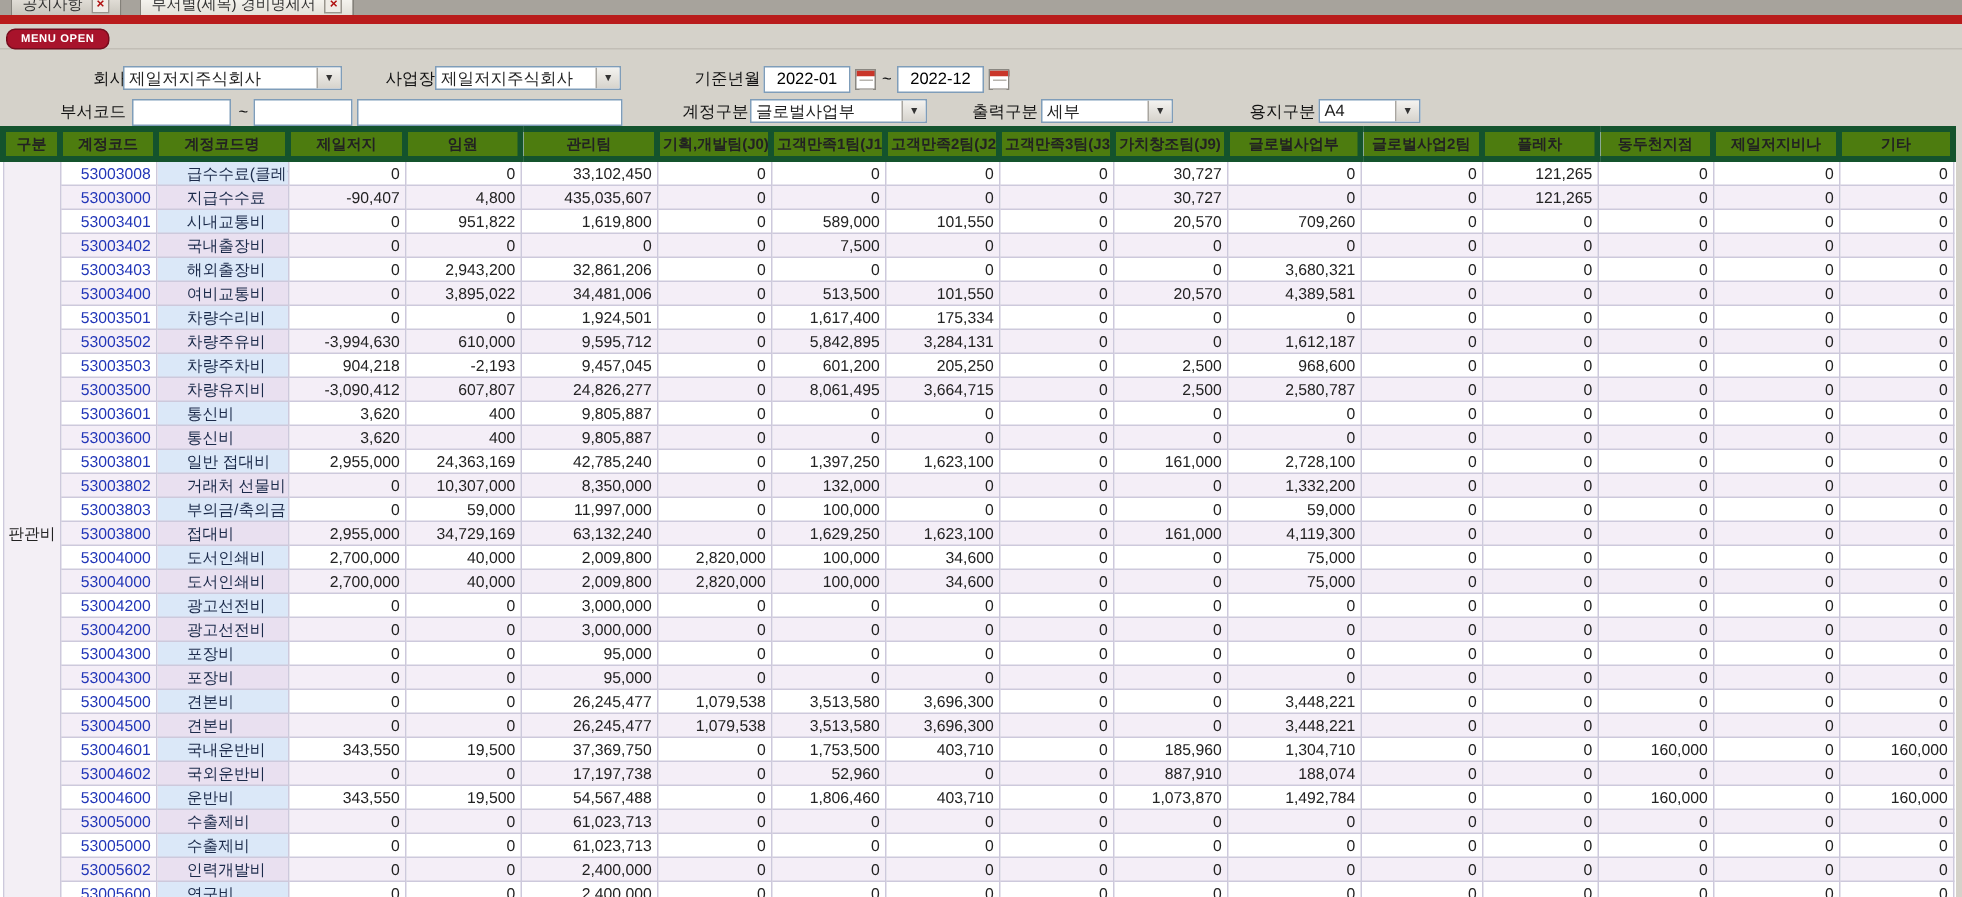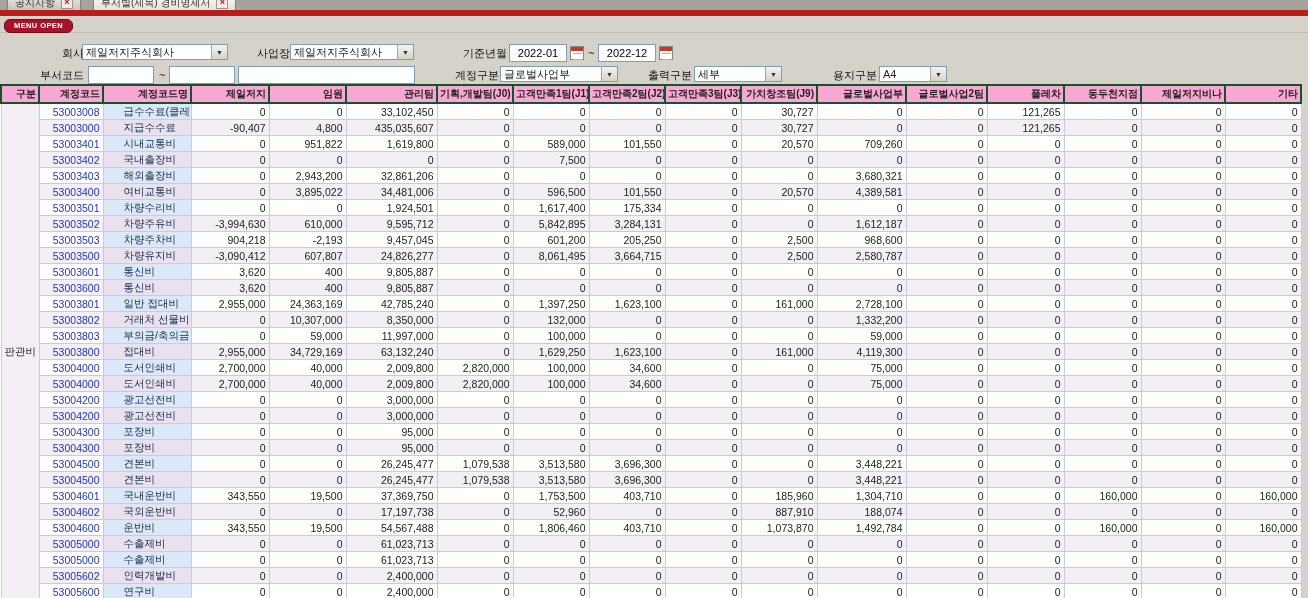--- a/index.html
+++ b/index.html
@@ -44,8 +44,8 @@
   
   .grid{position:absolute;left:0;top:84px;width:1300px;border-collapse:collapse;
     table-layout:fixed;font-size:10.5px;border:1px solid #7c7994;background:#fff}
-  .grid th{background:#f9a8d4;border:2px solid #14532d;font-weight:bold;height:16px;
-    padding:0 2px;color:#222;text-align:right;overflow:hidden;white-space:nowrap;font-size:10px}
+  .grid th{background:#4d7c0f;border:4px solid #14532d;font-weight:bold;height:16px;
+    padding:0 2px;color:#222;text-align:center;overflow:hidden;white-space:nowrap;font-size:10px}
   .grid td{border:1px solid #cdc9dc;height:15px;padding:0 3px;white-space:nowrap;
     overflow:hidden;text-align:right;color:#222}
   tr.odd td{background:#ffffff}

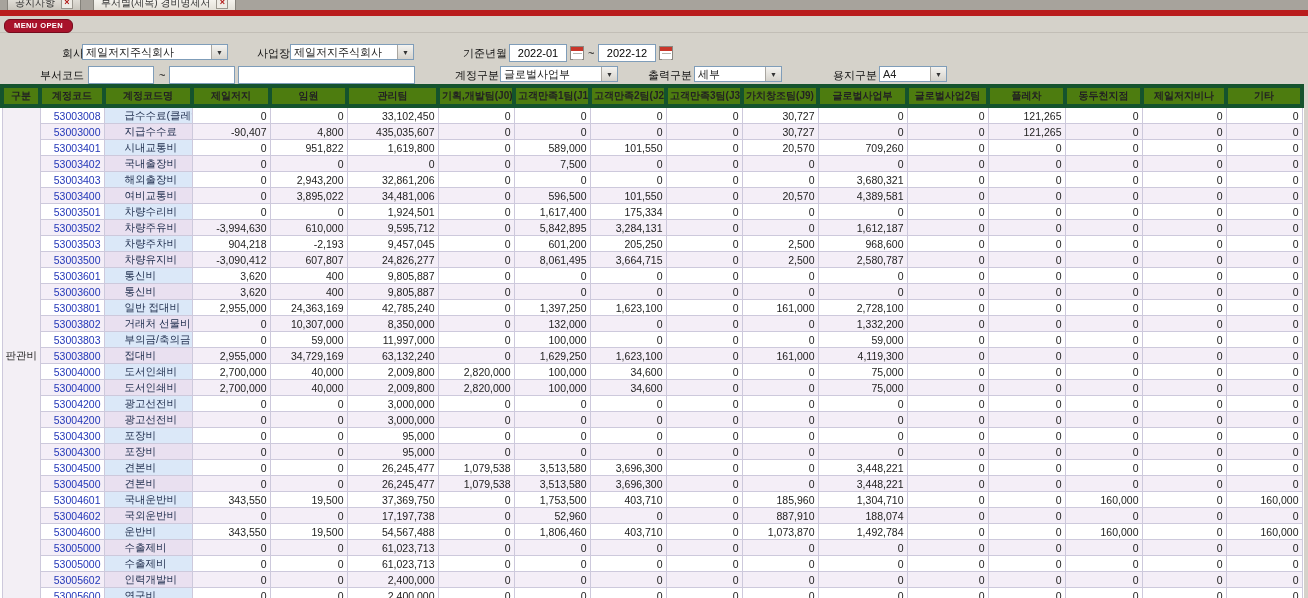--- a/index.html
+++ b/index.html
@@ -254,7 +254,7 @@
         <td>3,895,022</td>
         <td>34,481,006</td>
         <td>0</td>
-        <td>596,500</td>
+        <td>513,500</td>
         <td>101,550</td>
         <td>0</td>
         <td>20,570</td>

